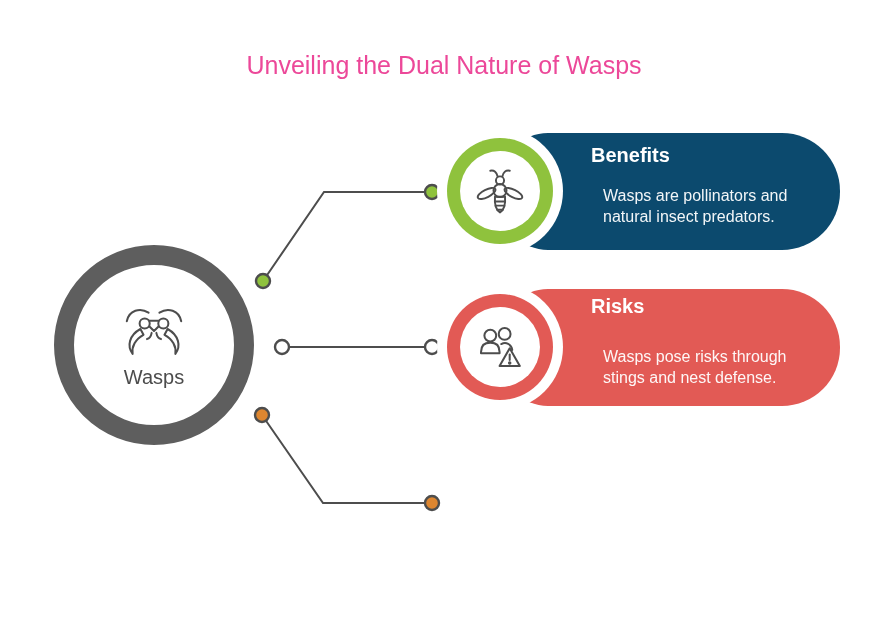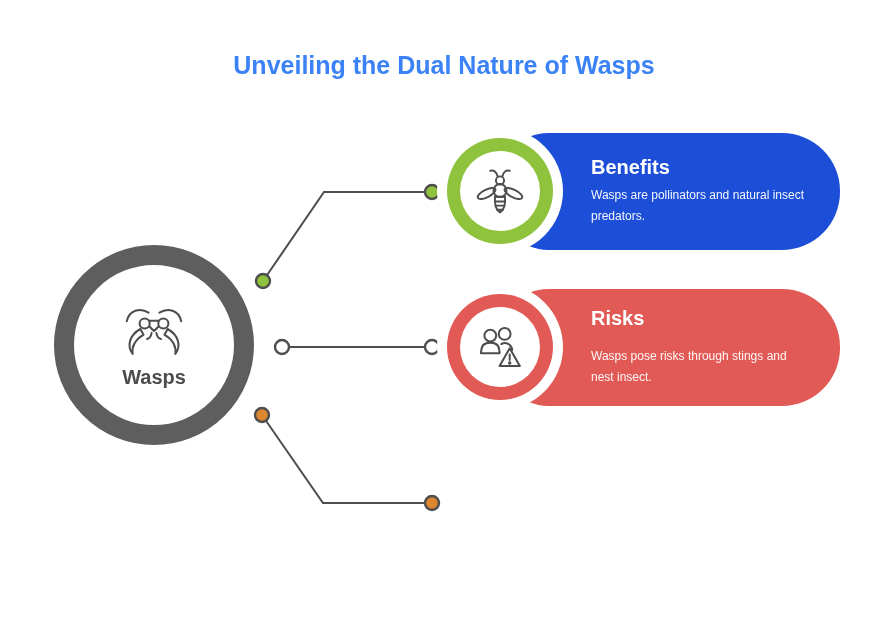--- a/index.html
+++ b/index.html
@@ -9,7 +9,7 @@
   }
   .page-title{
     position:absolute;left:0;right:0;top:51px;margin:0;
-    text-align:center;font-size:25px;font-weight:bold;color:#3b82f6;
+    text-align:center;font-size:25px;font-weight:normal;color:#ec4899;
   }
   
   .connectors{position:absolute;left:0;top:0;z-index:1;pointer-events:none;}

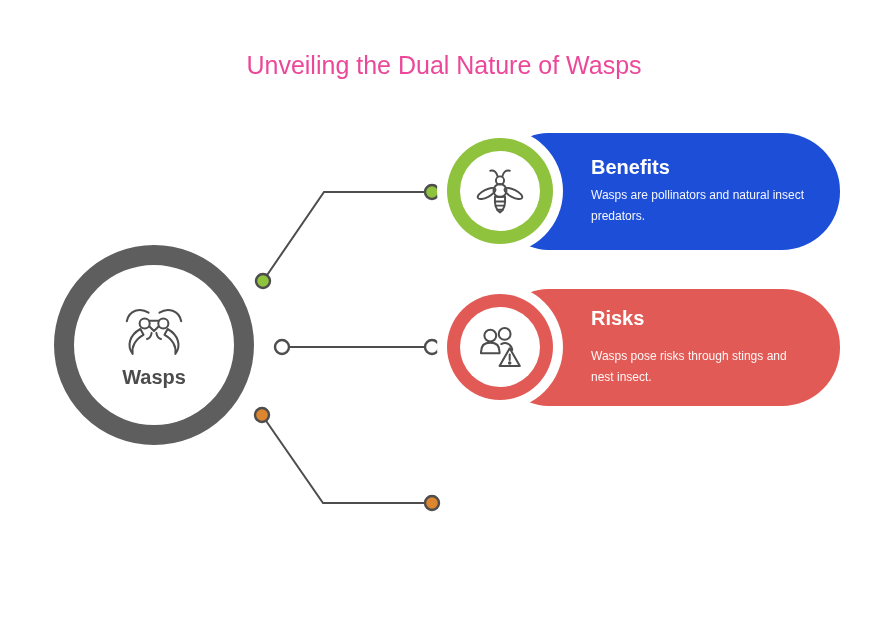--- a/index.html
+++ b/index.html
@@ -86,7 +86,7 @@
   </div>
 
   <section class="card card-top">
-    <div class="card-body" style="background: #1d4ed8;">
+    <div class="card-body" style="background: #0c4a6e;">
       <h2 class="card-title">Benefits</h2>
       <p class="card-desc">Wasps are pollinators and natural insect predators.</p>
     </div>

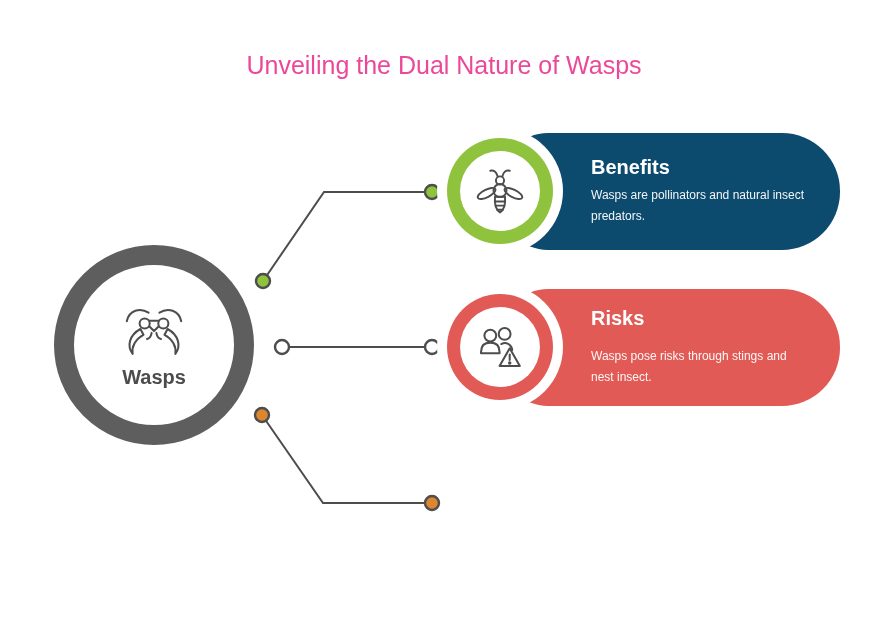--- a/index.html
+++ b/index.html
@@ -30,7 +30,7 @@
     padding:0 34px 0 91px;
   }
   .card-title{margin:0 0 7px 0;font-size:20px;font-weight:bold;line-height:1.1;color:#fff;}
-  .card-desc{margin:0;font-size:12px;line-height:21px;color:rgba(255,255,255,.95);max-width:215px;}
+  .card-desc{margin:12px;font-size:16px;line-height:21px;color:rgba(255,255,255,.95);max-width:215px;}
   .badge{
     position:absolute;left:0;top:5px;width:106px;height:106px;border-radius:50%;
     box-shadow:0 0 0 10px #fff;display:flex;align-items:center;justify-content:center;z-index:3;

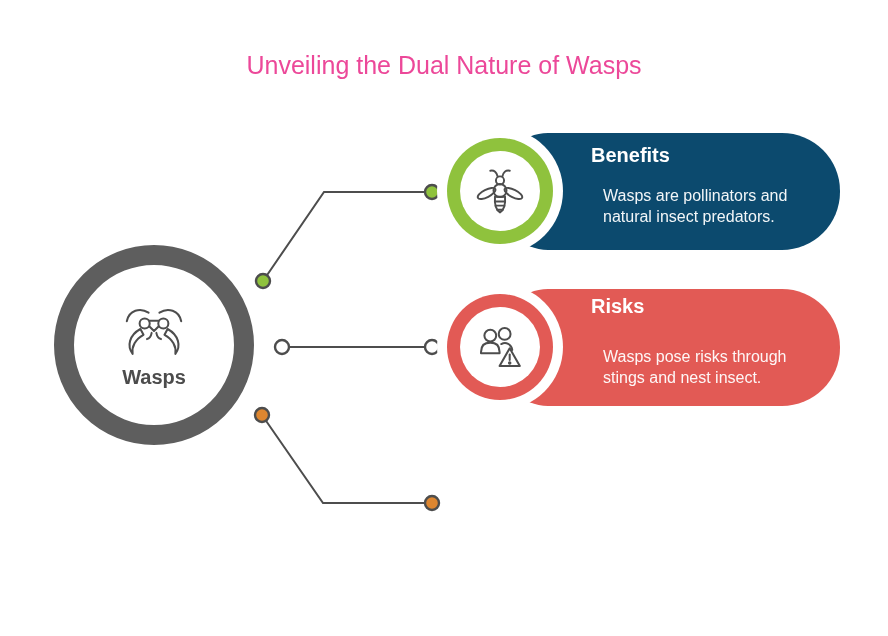--- a/index.html
+++ b/index.html
@@ -111,7 +111,7 @@
   <section class="card card-mid">
     <div class="card-body" style="background: rgb(226, 90, 85); gap: 10px;">
       <h2 class="card-title">Risks</h2>
-      <p class="card-desc">Wasps pose risks through stings and nest insect.</p>
+      <p class="card-desc">Wasps pose risks through stings and nest defense.</p>
     </div>
     <div class="badge" style="background: rgb(226, 90, 85);">
       <div class="badge-inner">

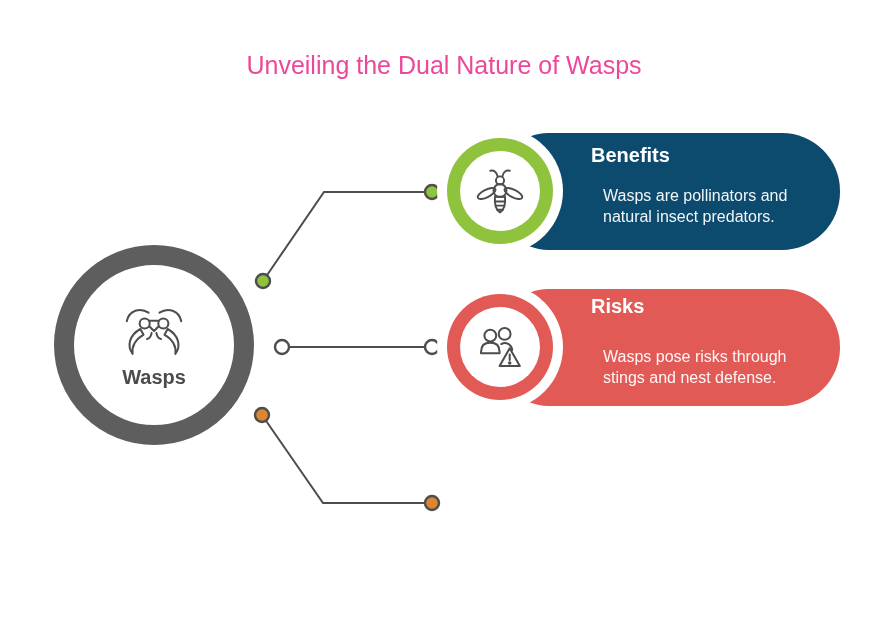--- a/index.html
+++ b/index.html
@@ -20,7 +20,7 @@
     display:flex;flex-direction:column;align-items:center;justify-content:center;gap:9px;
   }
   .center-icon svg{display:block;}
-  .center-label{font-size:20px;font-weight:bold;color:#4c4c4c;}
+  .center-label{font-size:20px;font-weight:normal;color:#4c4c4c;}
   
   .card{position:absolute;left:447px;width:393px;height:117px;z-index:2;}
   .card-body{

